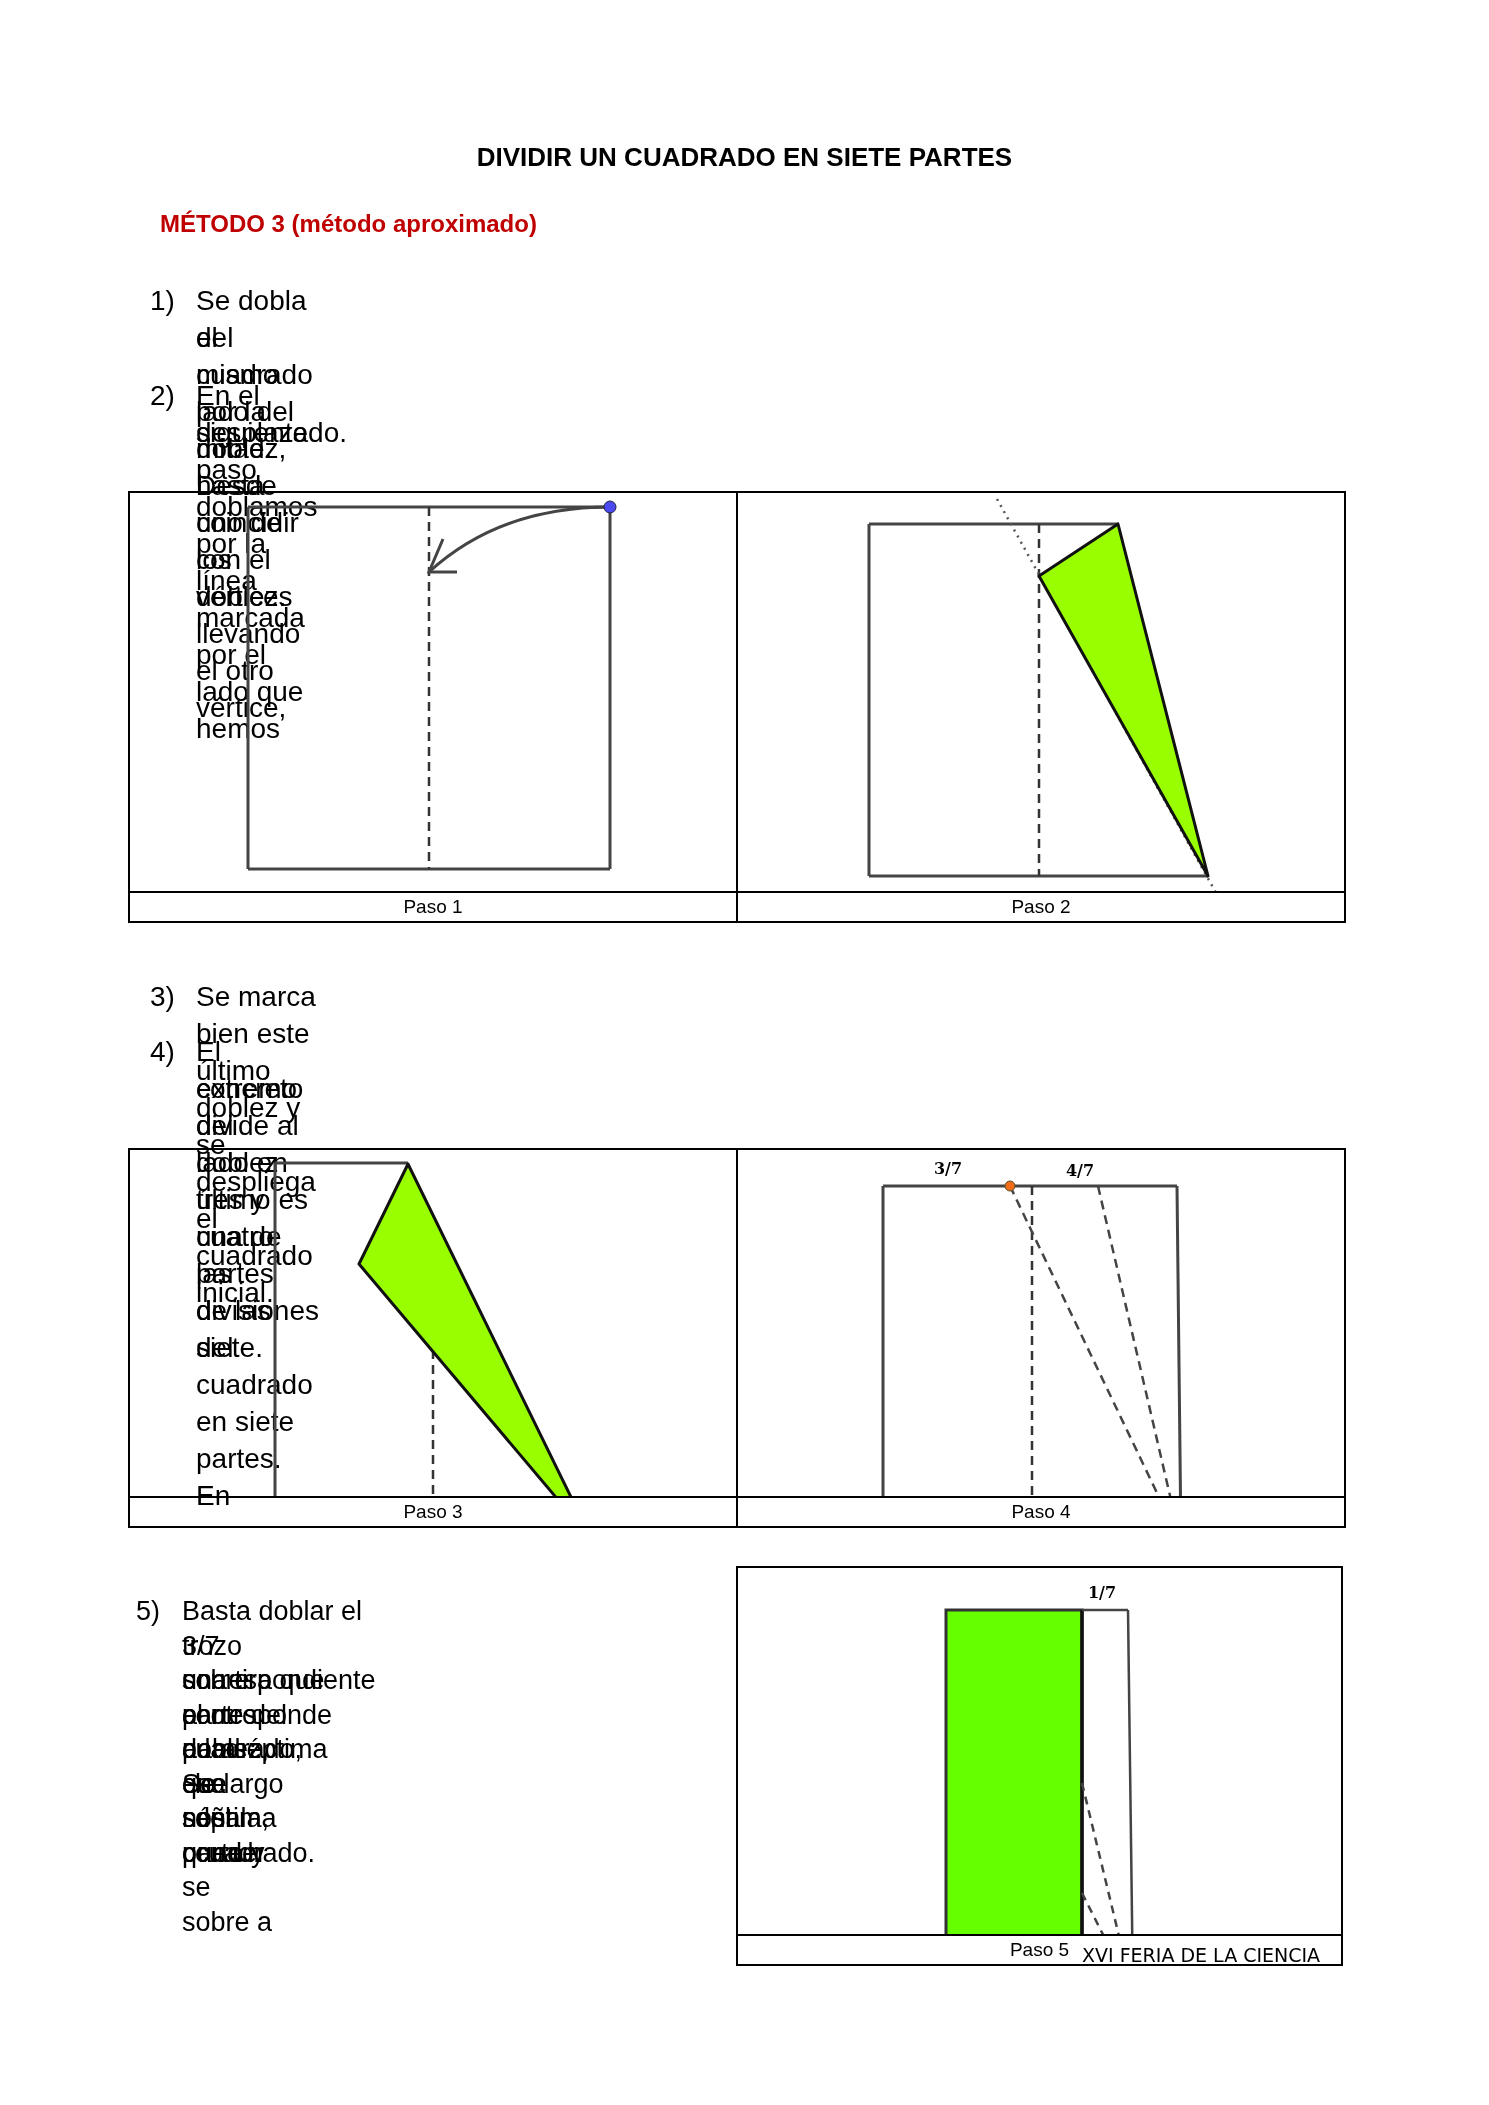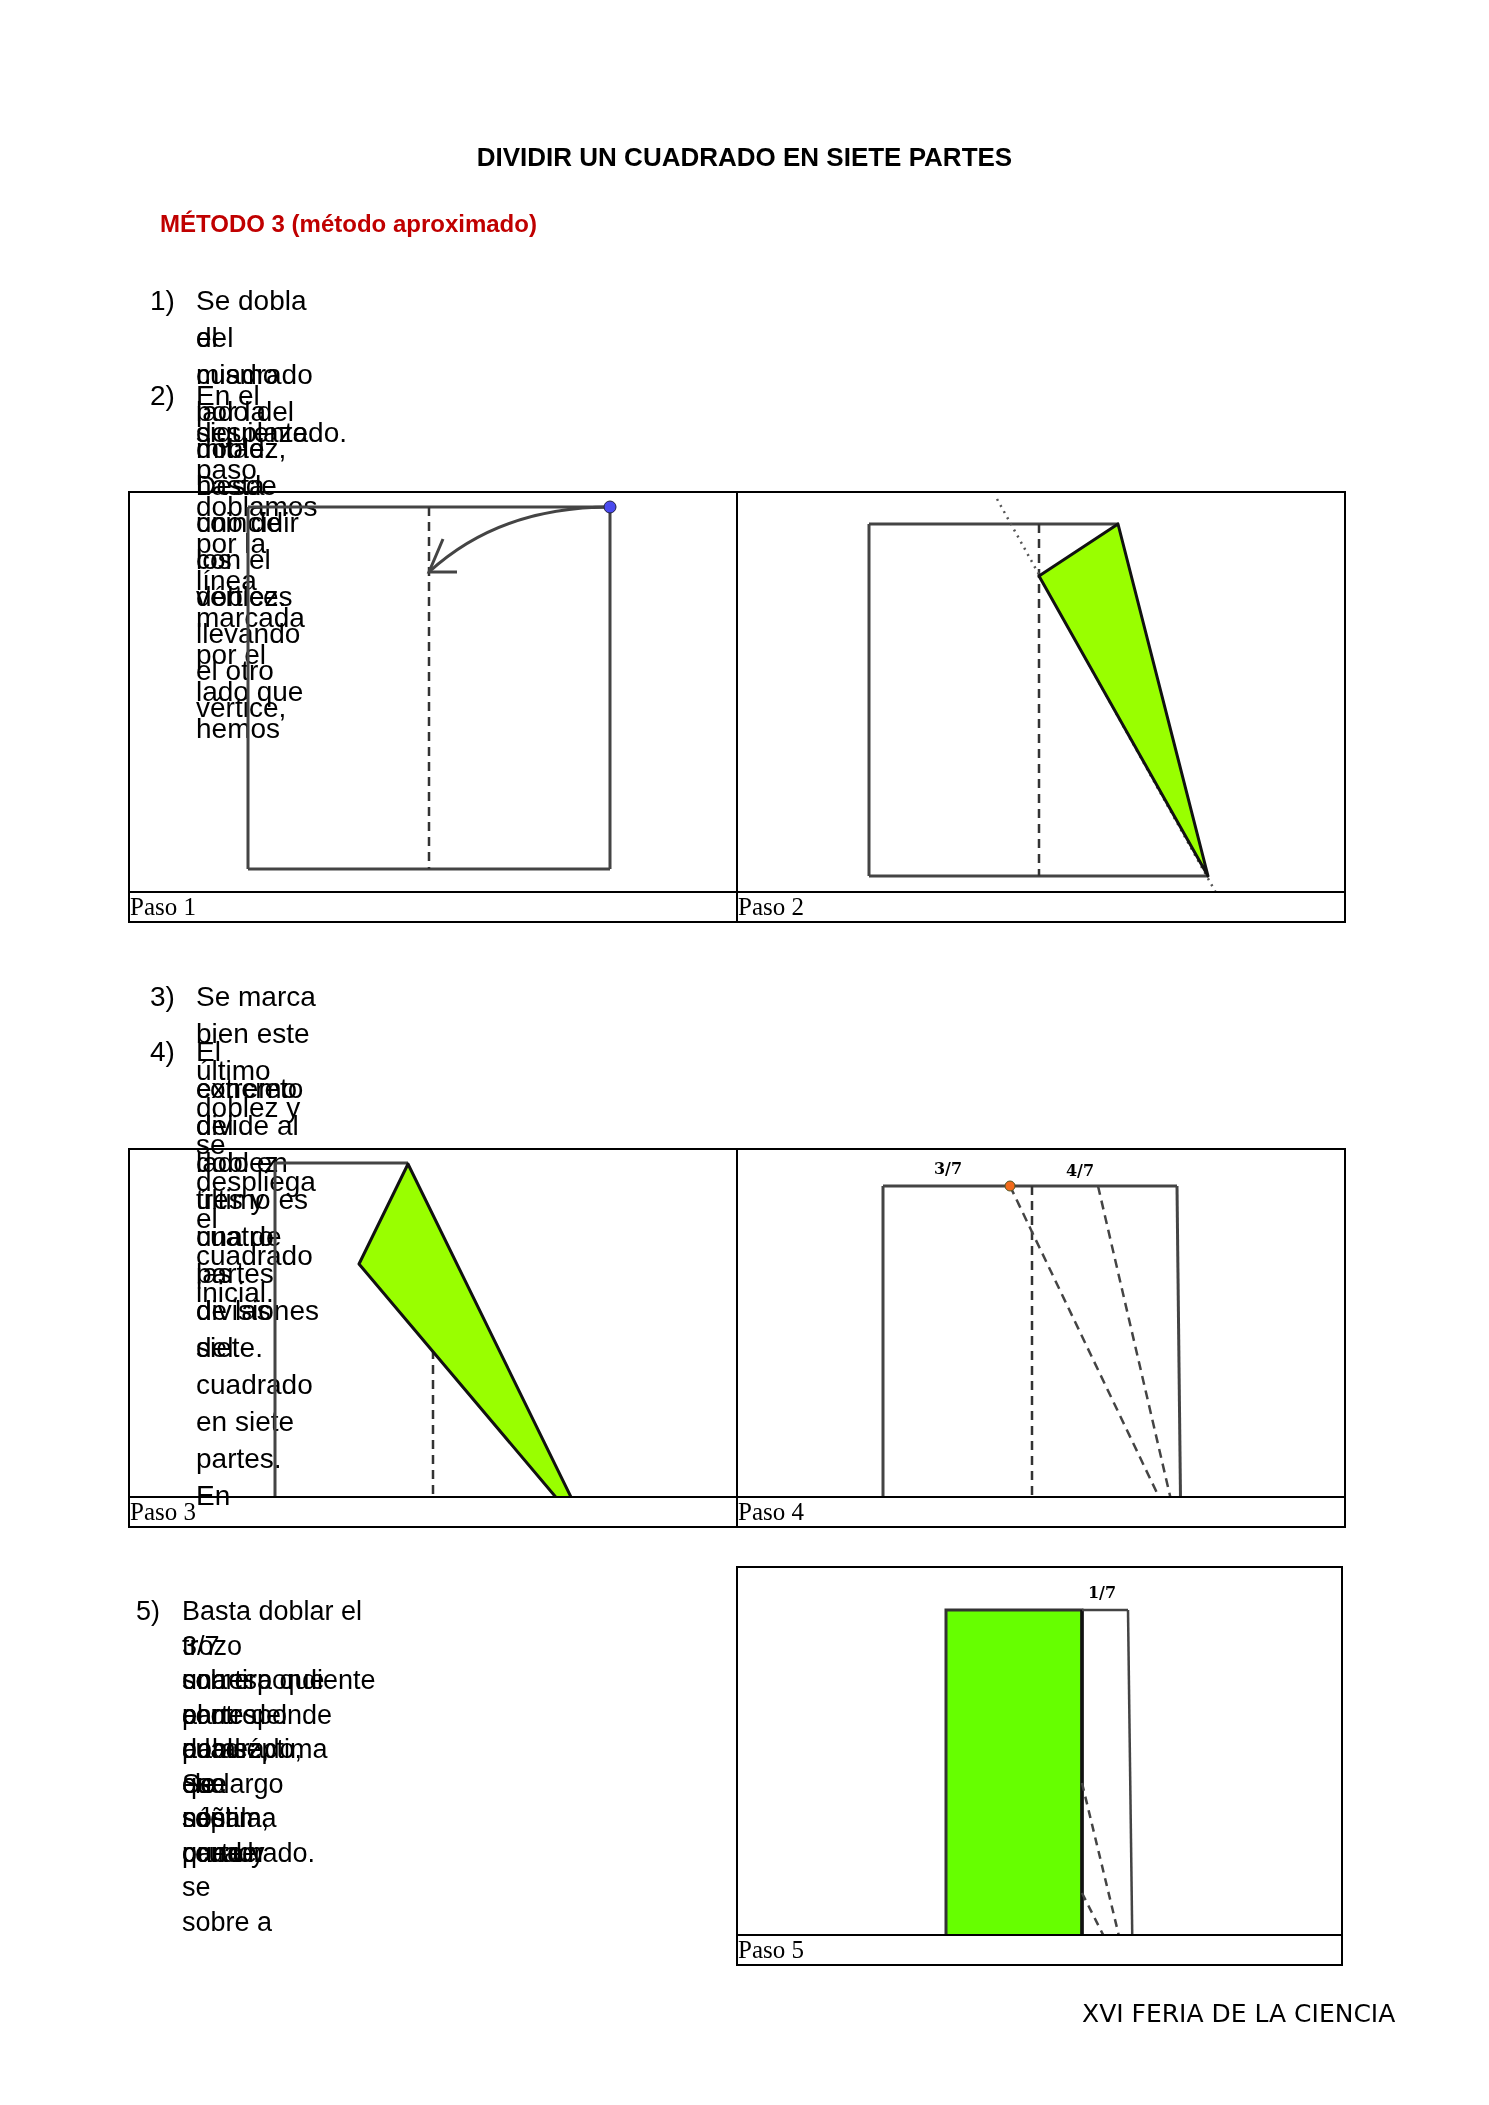--- a/index.html
+++ b/index.html
@@ -14,7 +14,7 @@
   .step .txt { position:absolute; left:46px; top:0; }
   table.fig { position:absolute; border-collapse:collapse; table-layout:fixed; }
   table.fig td { border:2px solid #000; padding:0; vertical-align:top; }
-  table.fig td.cap { text-align:left; font-size:25px; height:28px; line-height:28px;font-family:Liberation Serif, serif; }
+  table.fig td.cap { text-align:center; font-size:19px; height:28px; line-height:28px; }
   table.fig svg { display:block; }
   #footer { left:1082px; top:1999px; font-size:25px; font-family:"DejaVu Sans", sans-serif; }
 </style>

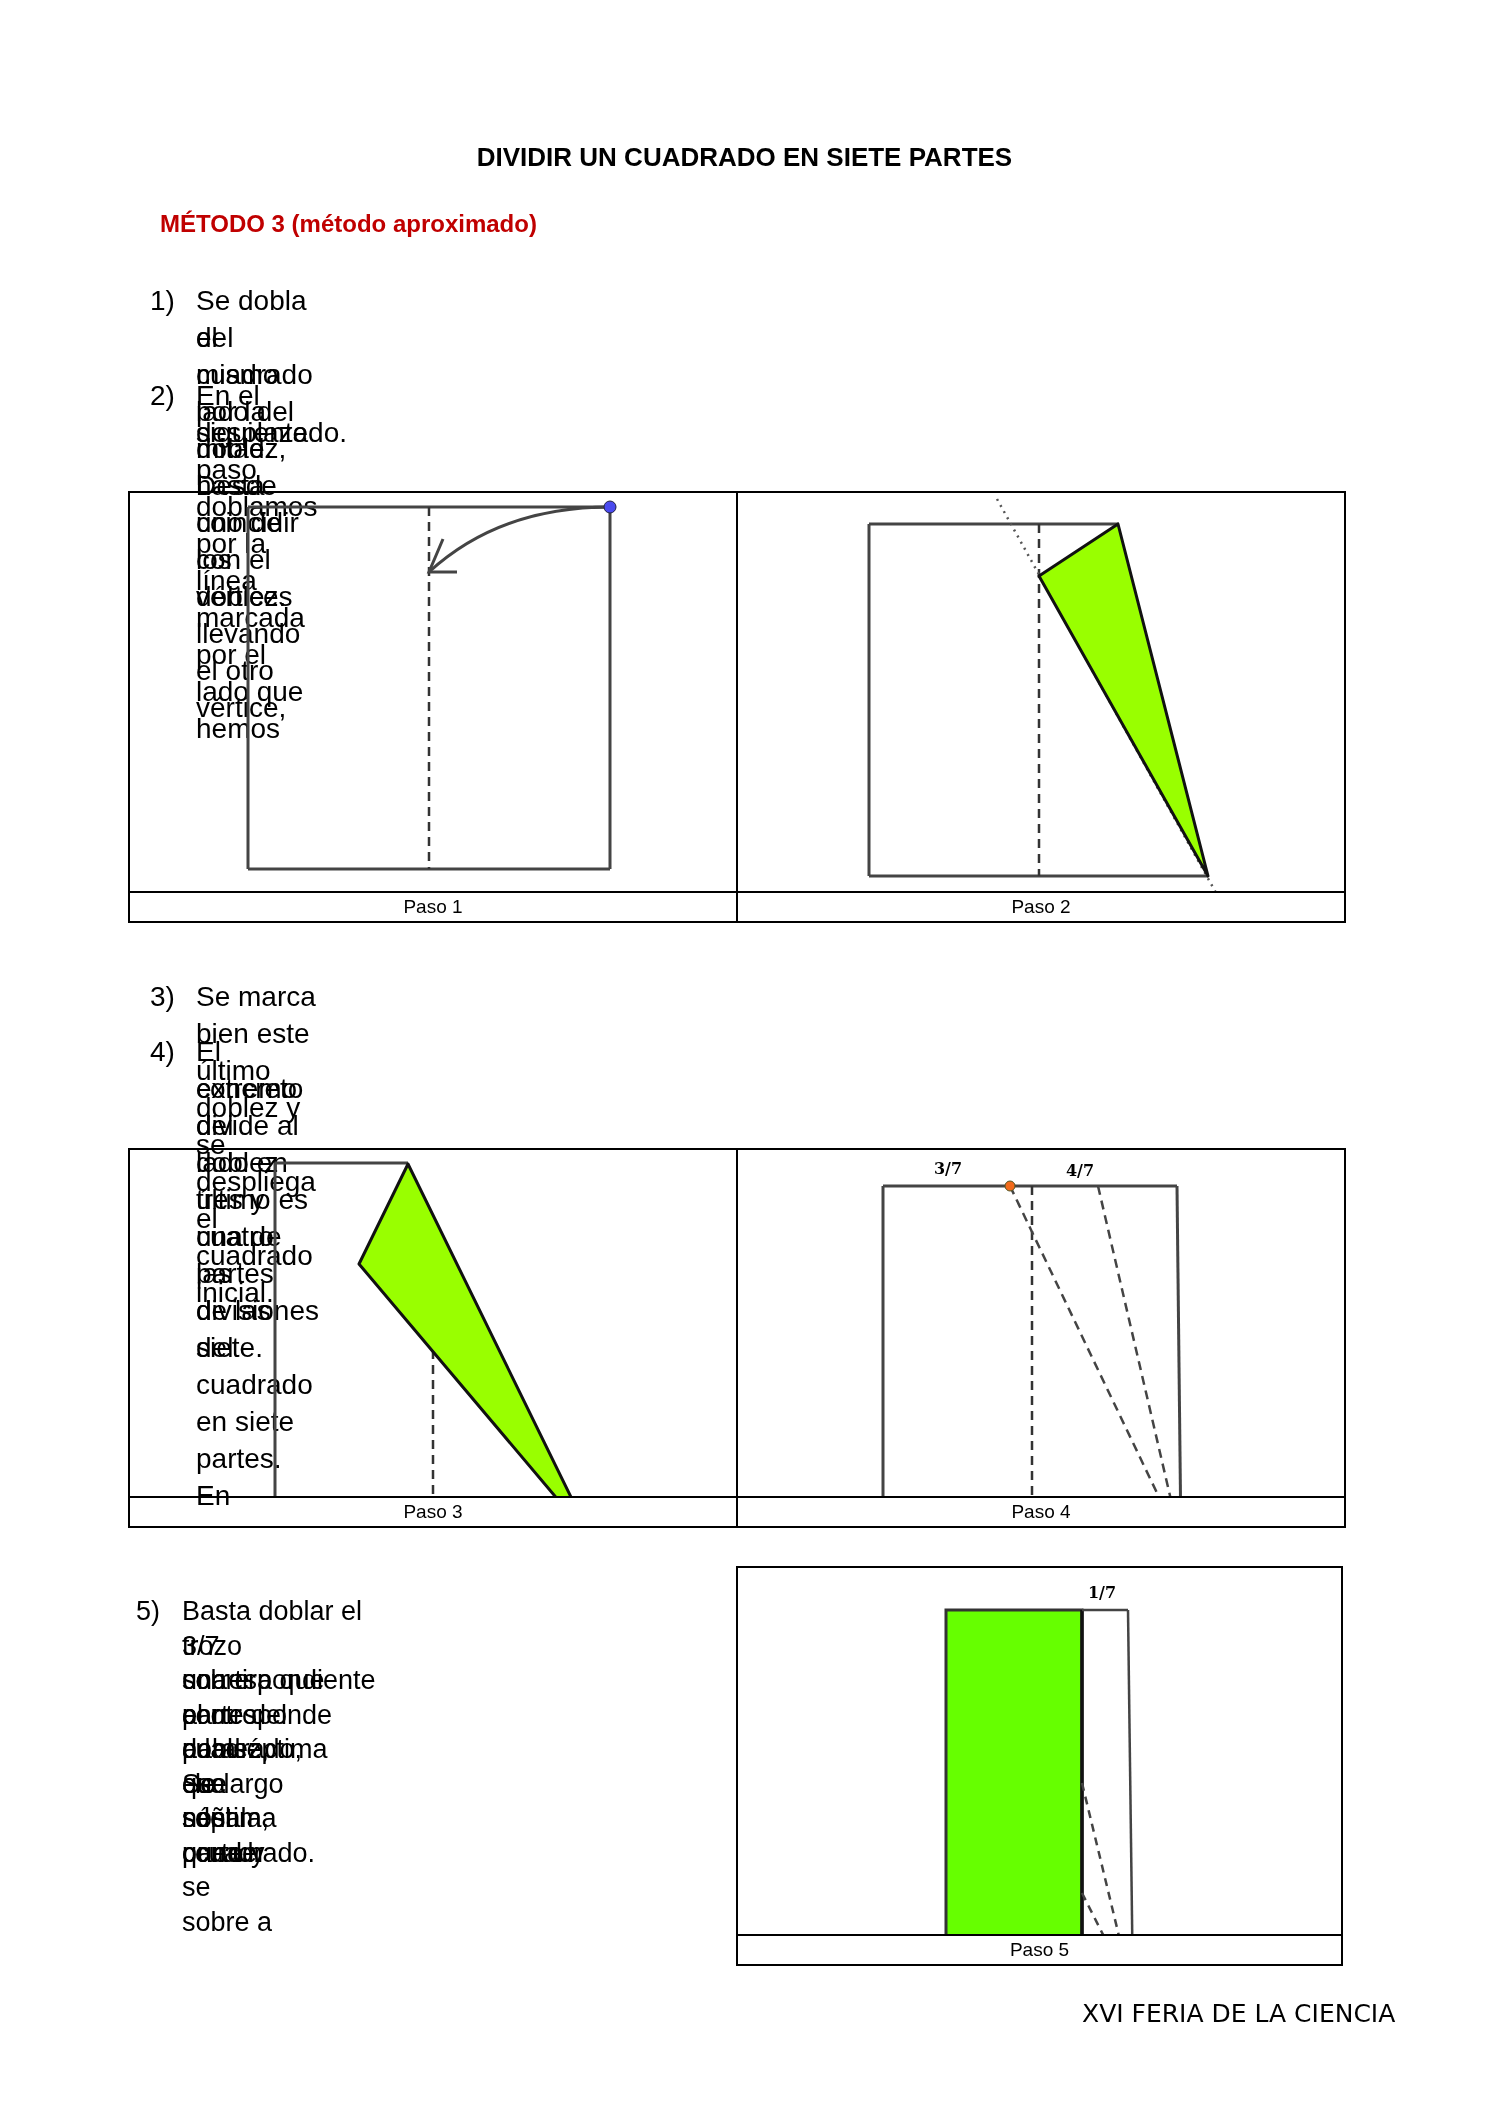--- a/index.html
+++ b/index.html
@@ -16,7 +16,7 @@
   table.fig td { border:2px solid #000; padding:0; vertical-align:top; }
   table.fig td.cap { text-align:center; font-size:19px; height:28px; line-height:28px; }
   table.fig svg { display:block; }
-  #footer { left:1082px; top:1999px; font-size:25px; font-family:"DejaVu Sans", sans-serif; }
+  #footer { left:1082px; top:1944px; font-size:19px; font-family:"DejaVu Sans", sans-serif; }
 </style>
 </head>
 <body>

